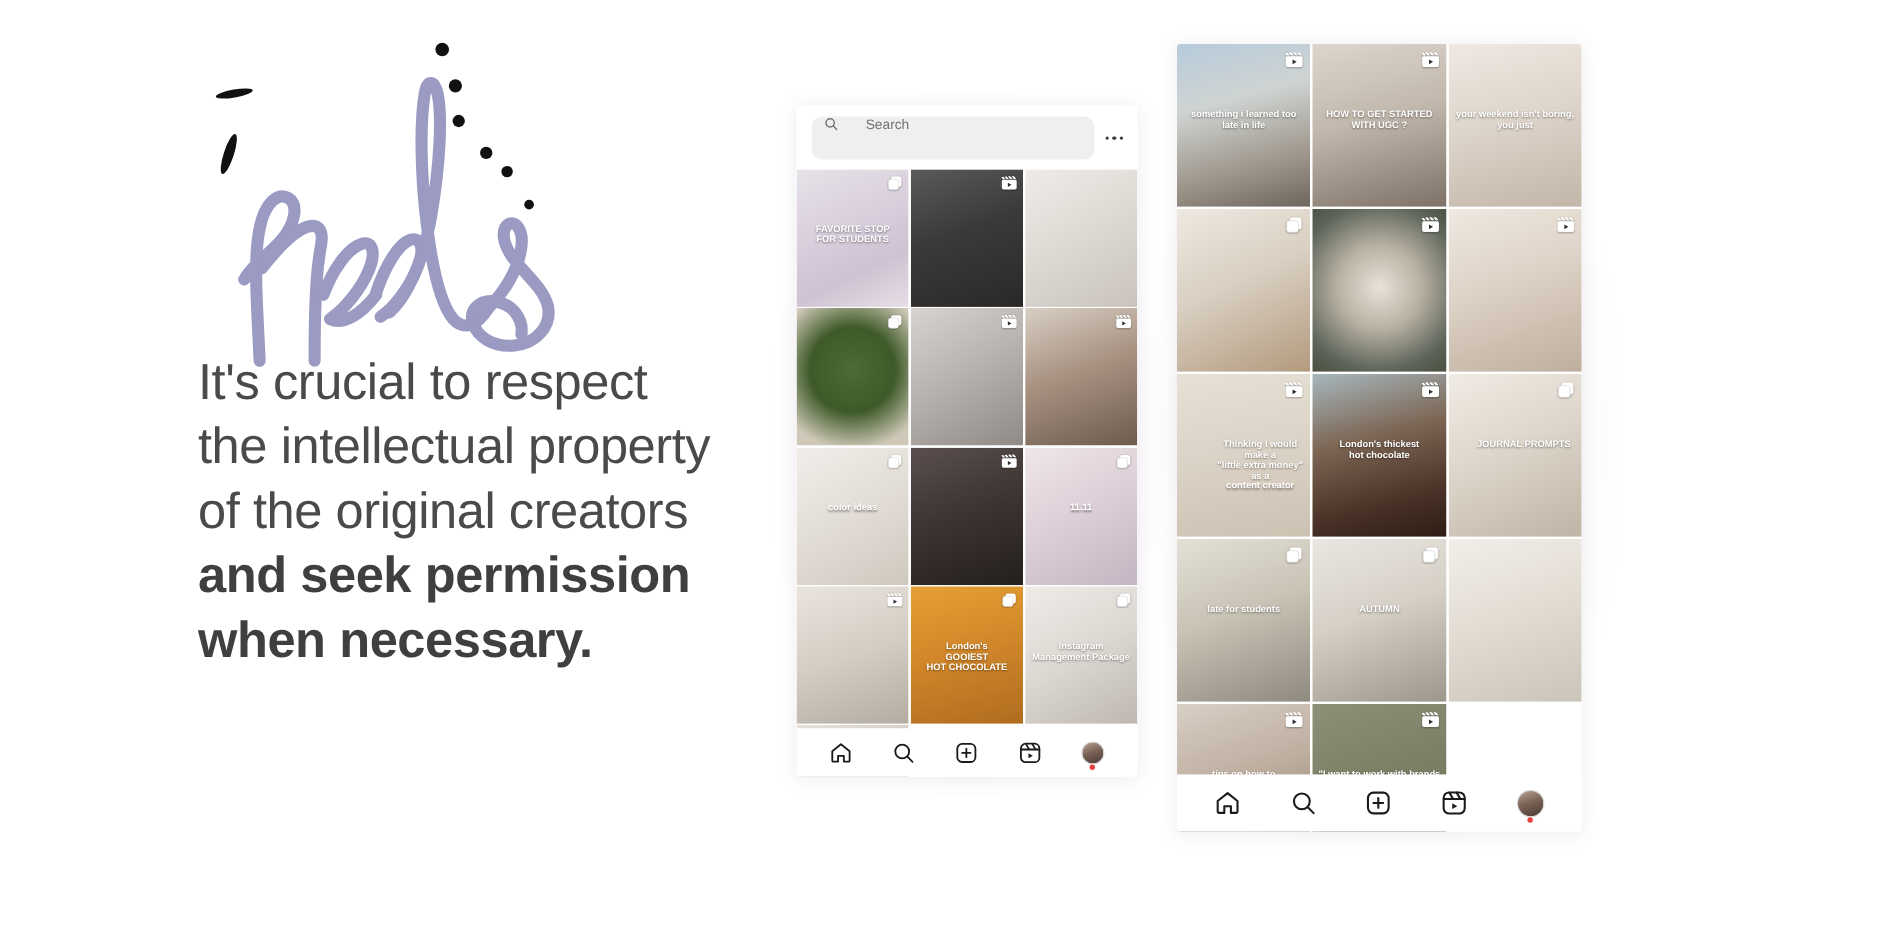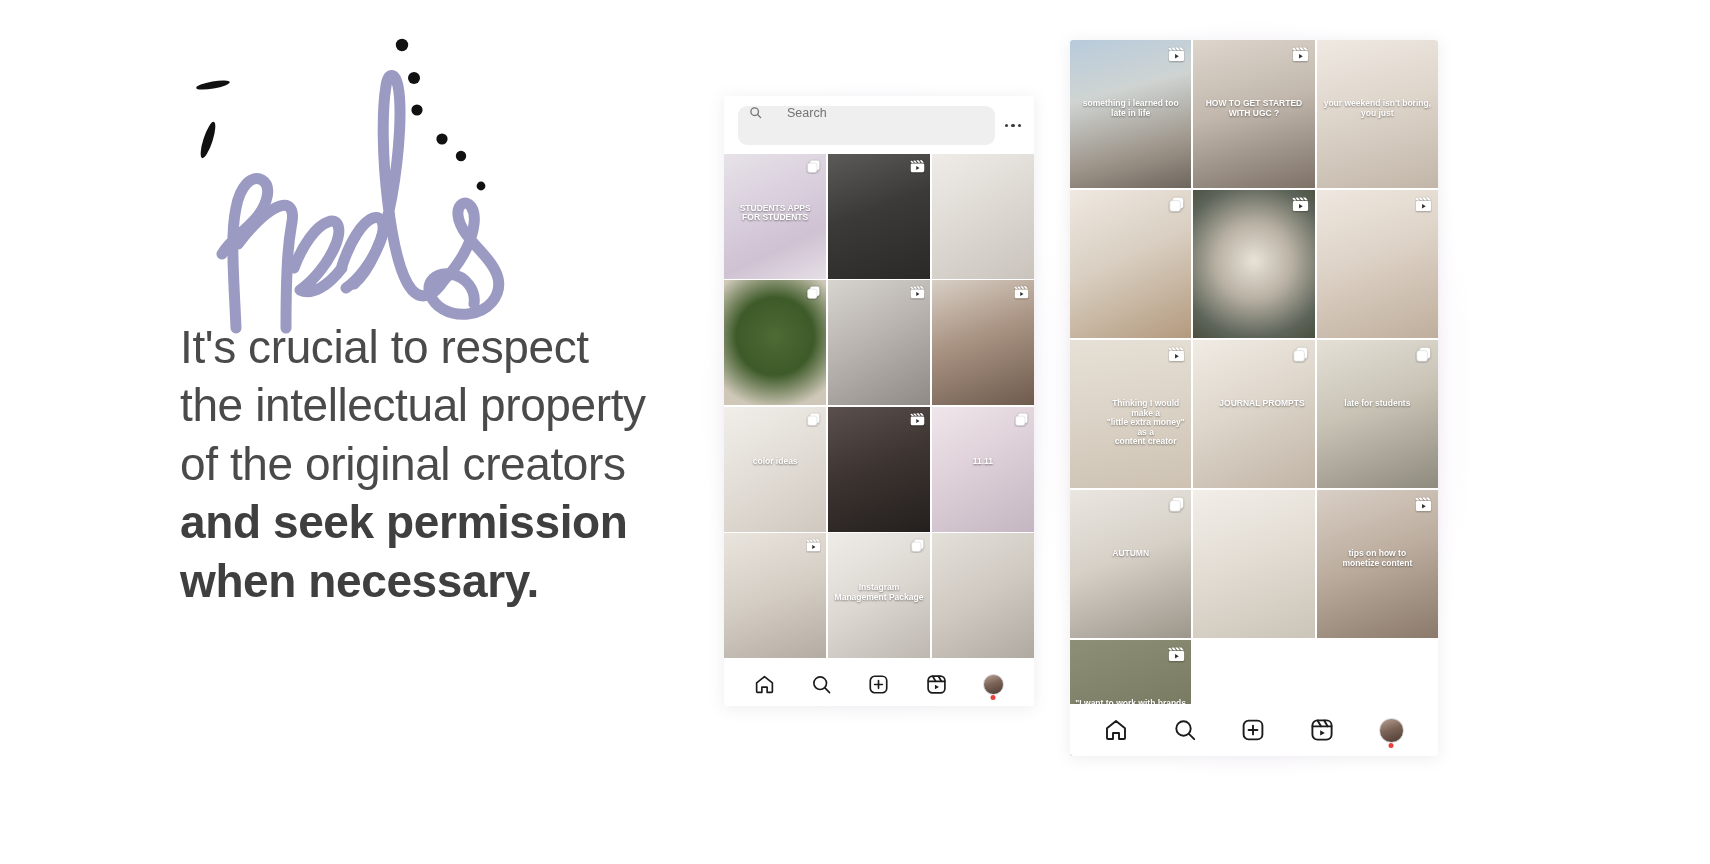--- a/index.html
+++ b/index.html
@@ -164,7 +164,7 @@
     <div class="ig-grid" id="grid-a">
         <div class="tile r43">
           <div class="art" style="background: linear-gradient(155deg, rgb(231, 226, 232) 0%, rgb(217, 207, 221) 40%, rgb(207, 194, 211) 70%, rgb(230, 223, 230) 100%);"></div>
-          <div class="cap" style="font-size: 8.5px; top: 40%; font-weight: 700; white-space: pre-line;">STUDENTS APPS
+          <div class="cap" style="font-size: 8.5px; top: 40%; font-weight: 700; white-space: pre-line;">FAVORITE STOP
 FOR STUDENTS</div>
           <div class="badge "><svg viewBox="0 0 24 24" width="15" height="15">
     <g filter="drop-shadow(0 1px 1.5px rgba(0,0,0,.32))">

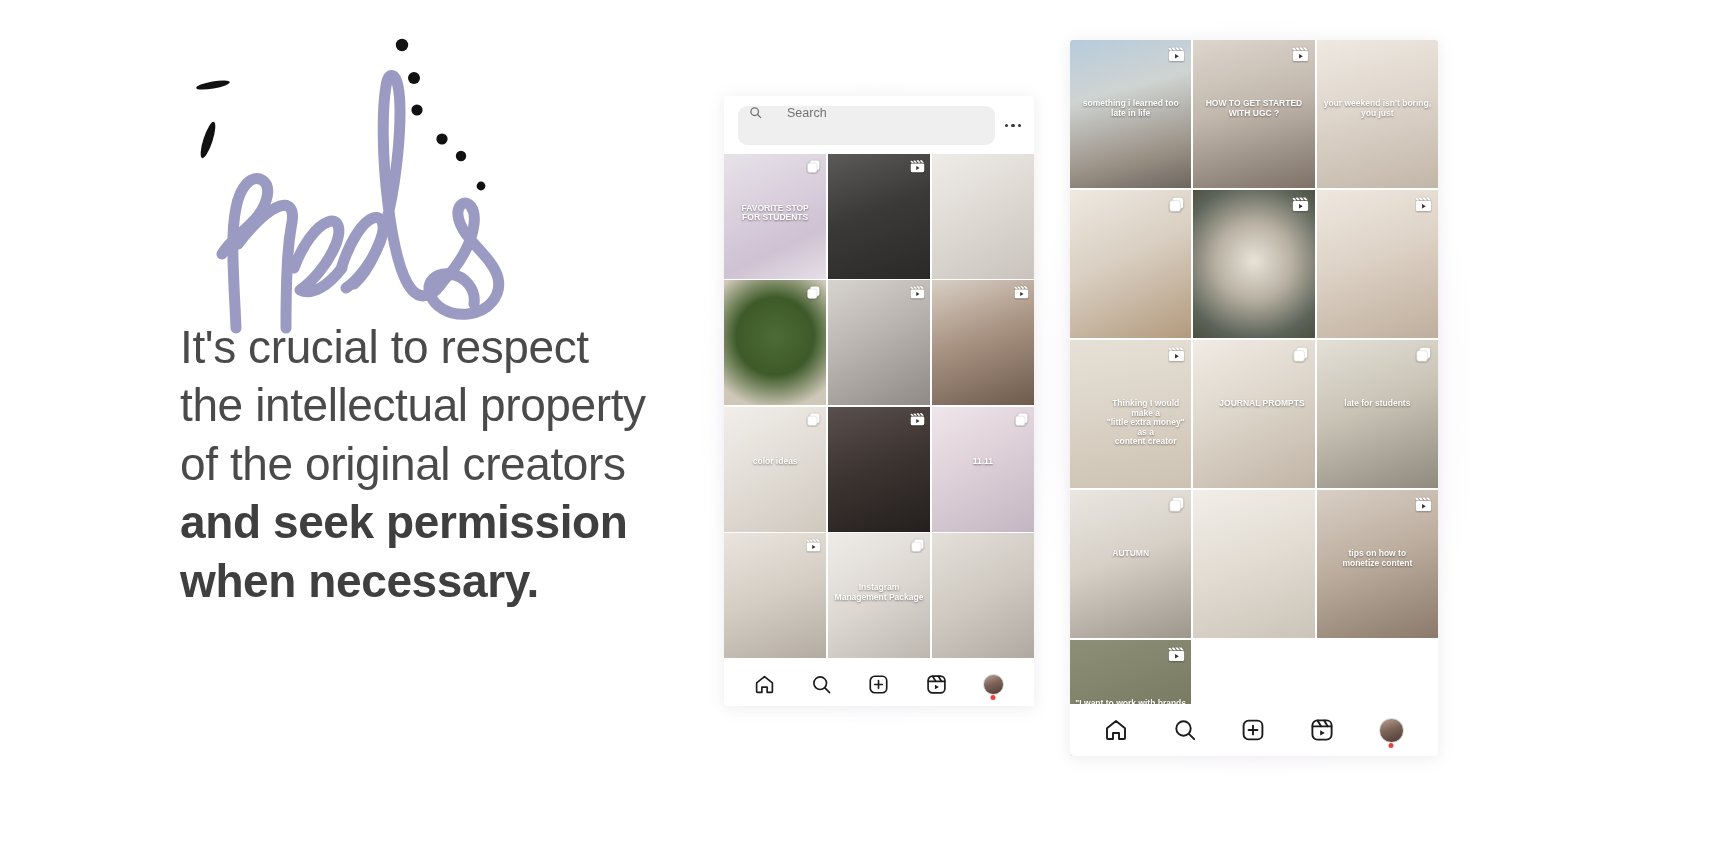--- a/index.html
+++ b/index.html
@@ -376,6 +376,18 @@
   </svg></div>
         </div>
         <div class="tile r43">
+          <div class="art" style="background: linear-gradient(165deg, rgb(167, 183, 189) 0%, rgb(124, 101, 83) 40%, rgb(74, 50, 39) 75%, rgb(46, 29, 21) 100%);"></div>
+          <div class="cap" style="font-size: 8.5px; top: 40%; font-weight: 700; white-space: pre-line;">London's thickest
+hot chocolate</div>
+          <div class="badge big"><svg viewBox="0 0 24 24" width="17" height="17">
+    <g fill="#ffffff" filter="drop-shadow(0 1px 1.5px rgba(0,0,0,.35))">
+      <path d="M3.2 7.2h17.6a2 2 0 0 1 2 2v9.4a2.6 2.6 0 0 1-2.6 2.6H3.8A2.6 2.6 0 0 1 1.2 18.6V9.2a2 2 0 0 1 2-2z"></path>
+      <path d="M3.1 2.6l3.2 3.6H2.9L.4 3.3zM8.2 2.2l3.2 3.9H7.8L4.9 2.6zM13.6 2l3.3 4h-3.7l-3-3.9zM19 2l3.2 4h-3.6l-3.1-4z"></path>
+    </g>
+    <path d="M10 11.3v6.2l5.2-3.1z" fill="#2f2f2f"></path>
+  </svg></div>
+        </div>
+        <div class="tile r43">
           <div class="art" style="background: linear-gradient(155deg, rgb(240, 235, 228) 0%, rgb(222, 214, 203) 45%, rgb(192, 180, 165) 100%);"></div>
           <div class="cap" style="font-size: 8.5px; top: 40%; font-weight: 700; white-space: pre-line; margin-left: 16px;">JOURNAL PROMPTS</div>
           <div class="badge big"><svg viewBox="0 0 24 24" width="17" height="17">

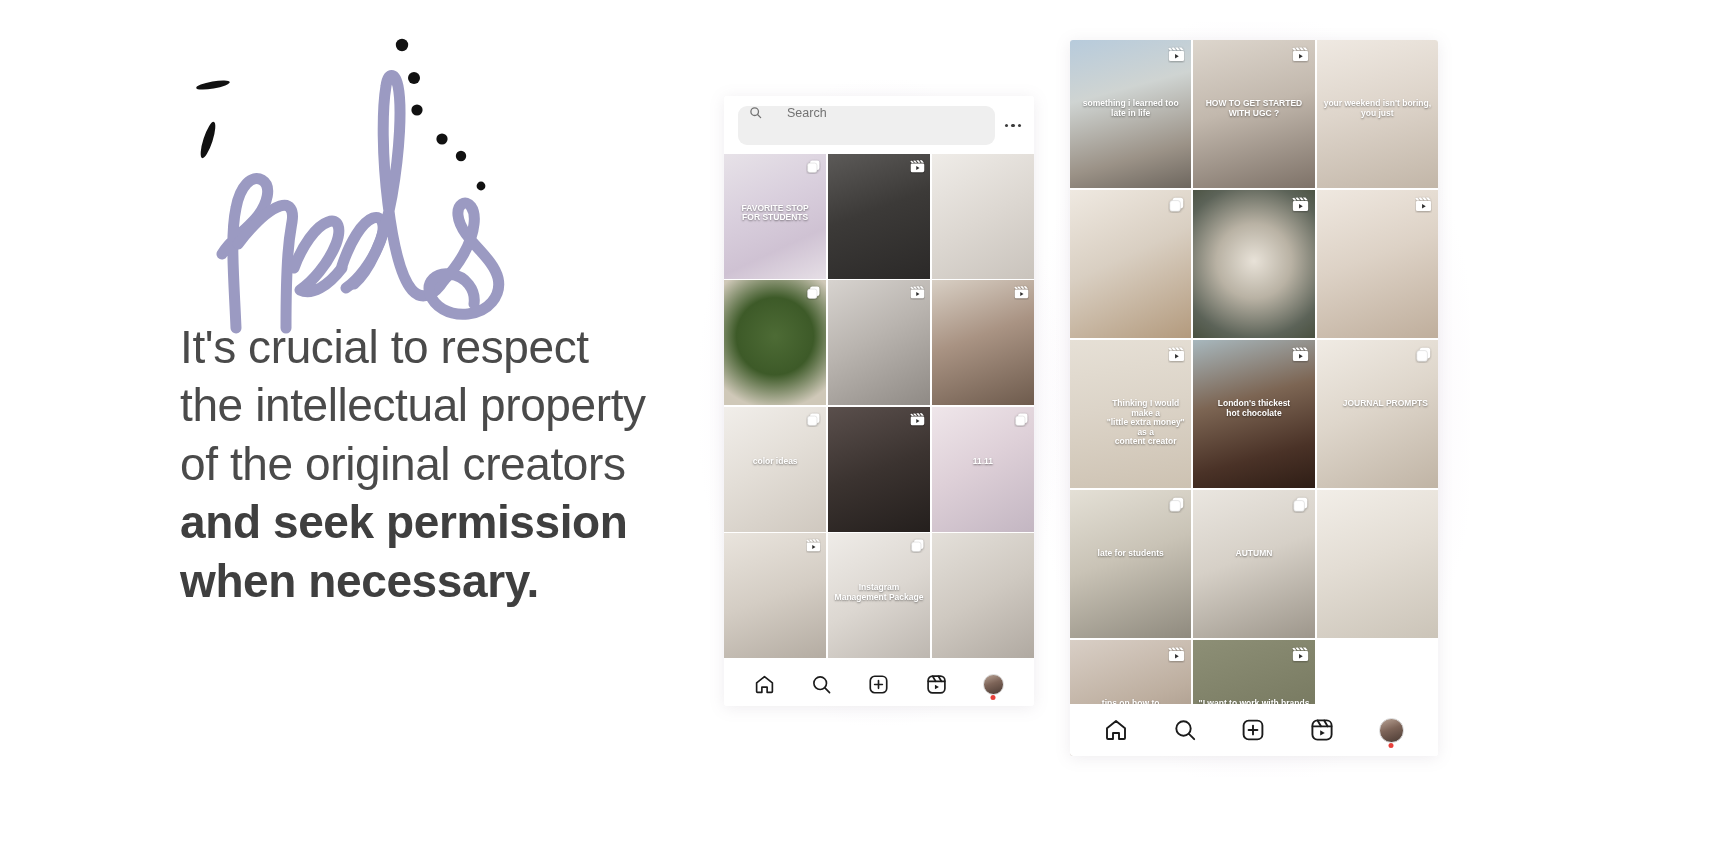--- a/index.html
+++ b/index.html
@@ -256,6 +256,18 @@
   </svg></div>
         </div>
         <div class="tile r43">
+          <div class="art" style="background: linear-gradient(165deg, rgb(230, 160, 52) 0%, rgb(210, 136, 42) 45%, rgb(176, 108, 31) 100%);"></div>
+          <div class="cap" style="font-size: 8.5px; top: 40%; font-weight: 700; white-space: pre-line;">London's
+GOOIEST
+HOT CHOCOLATE</div>
+          <div class="badge "><svg viewBox="0 0 24 24" width="15" height="15">
+    <g filter="drop-shadow(0 1px 1.5px rgba(0,0,0,.32))">
+      <rect x="6.5" y="2.5" width="15" height="15" rx="3.6" fill="#ffffff"></rect>
+      <rect x="2.5" y="6.5" width="15" height="15" rx="3.6" fill="#ffffff" stroke="#d6d6d6" stroke-width="0.9"></rect>
+    </g>
+  </svg></div>
+        </div>
+        <div class="tile r43">
           <div class="art" style="background: linear-gradient(150deg, rgb(239, 236, 232) 0%, rgb(220, 215, 209) 50%, rgb(189, 183, 176) 100%);"></div>
           <div class="cap" style="font-size: 8.5px; top: 40%; font-weight: 700; white-space: pre-line;">Instagram Management Package</div>
           <div class="badge "><svg viewBox="0 0 24 24" width="15" height="15">

